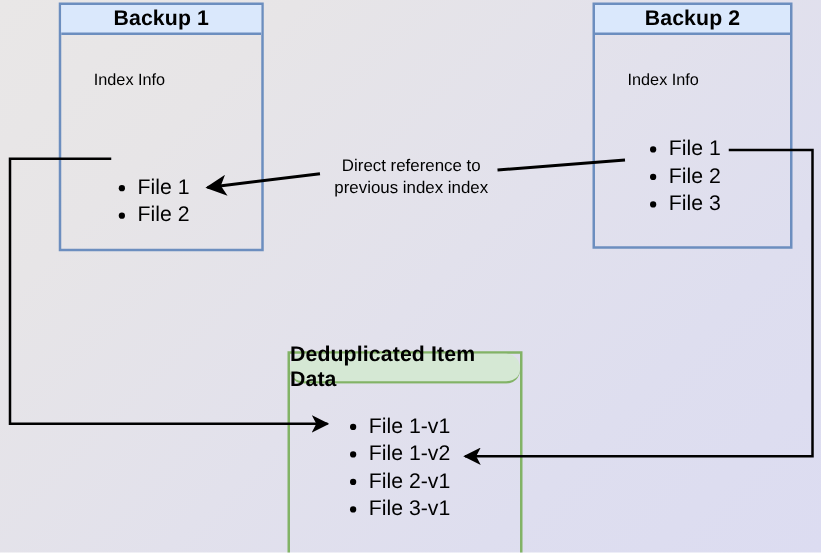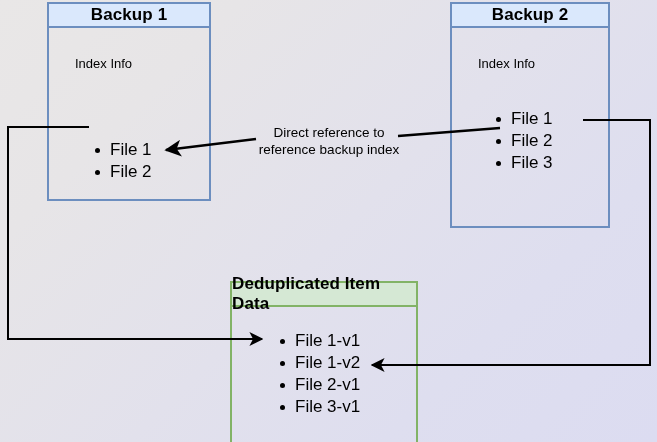--- a/index.html
+++ b/index.html
@@ -114,7 +114,7 @@
     </div>
   </div>
 
-  <div class="box" style="left:450px; top:2px; width:160px; height:226px;">
+  <div class="box" style="left:474px; top:2px; width:160px; height:197px;">
     <div class="box-header">Backup 2</div>
     <div class="box-body">
       <div class="index-label">Index Info</div>

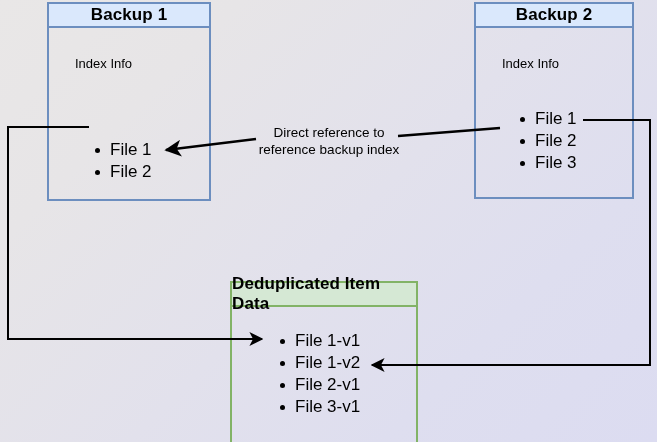--- a/index.html
+++ b/index.html
@@ -155,7 +155,7 @@
 
   <div class="edge-label" style="left:252px; top:124px; width:154px;">
     <div>Direct reference to</div>
-    <div>reference backup index</div>
+    <div>previous index index</div>
   </div>
 
 </div>

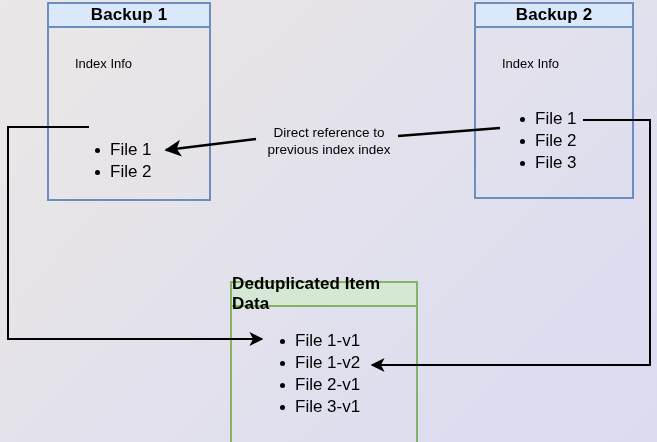--- a/index.html
+++ b/index.html
@@ -44,6 +44,7 @@
   .box.green .box-header {
     background: #d5e8d4;
     border-bottom-color: #82b366;
+    border-radius: 11px;
   }
   .box-body {
     position: relative;

